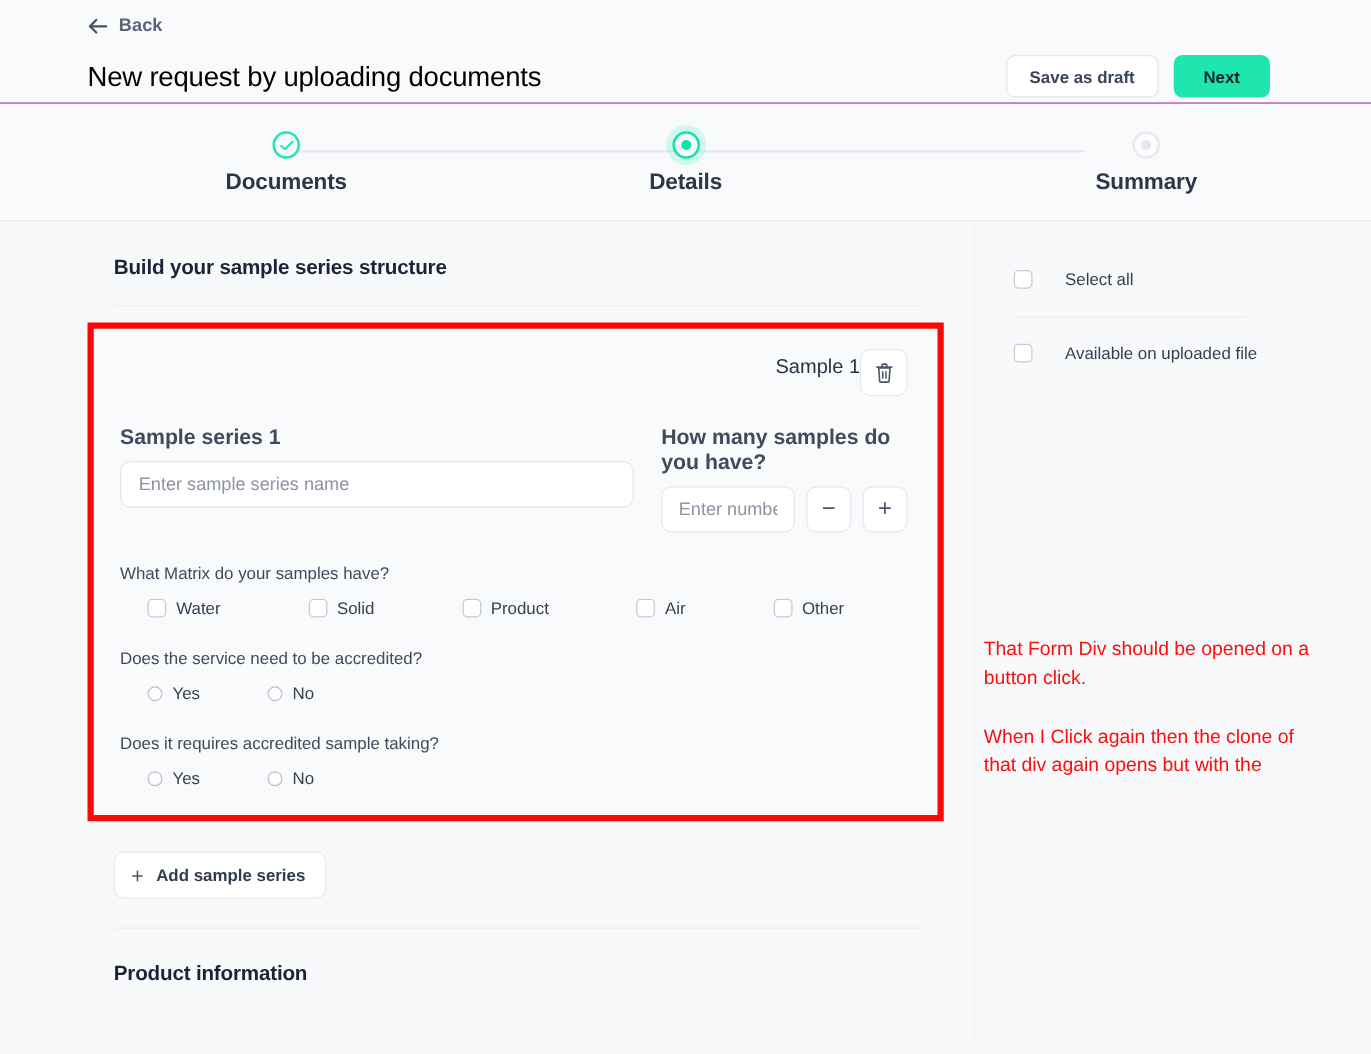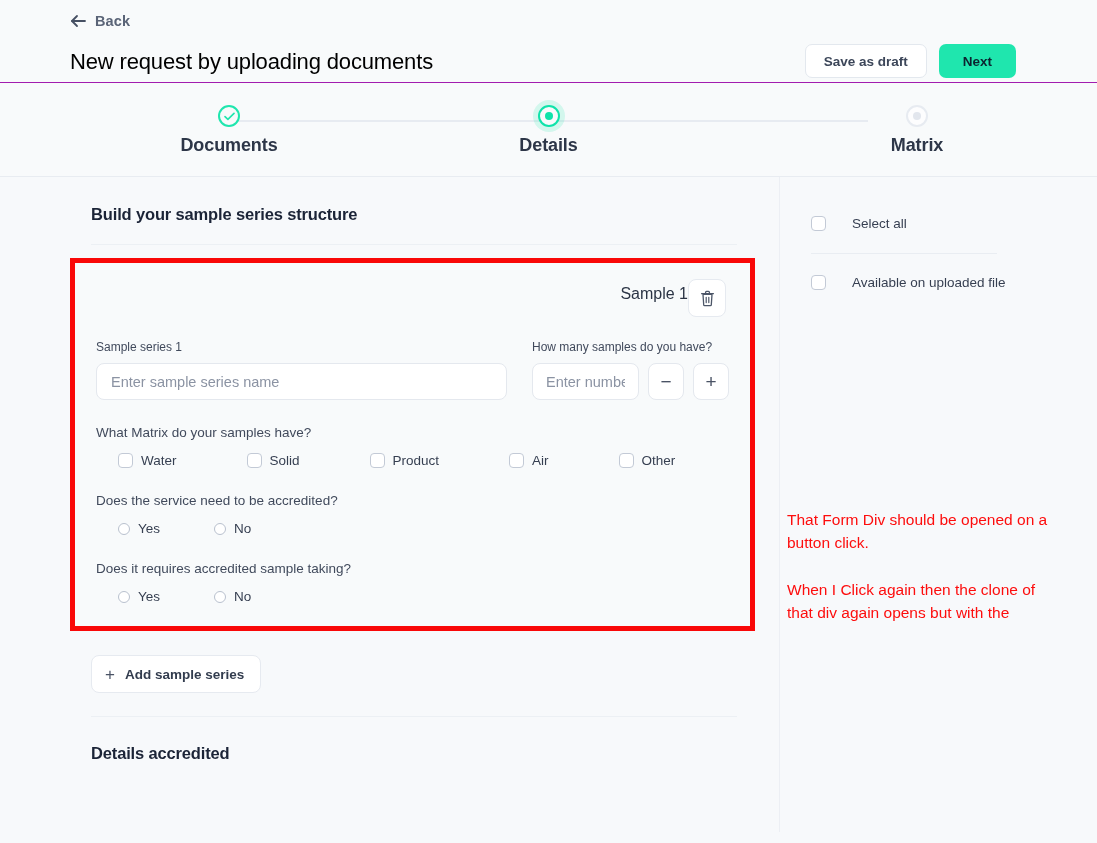--- a/index.html
+++ b/index.html
@@ -425,7 +425,7 @@
 
     <div class="step" style="right:0px; margin-left:0; margin-right:-49px;">
       <div class="step-dot todo"></div>
-      <div class="step-label">Matrix</div>
+      <div class="step-label">Summary</div>
     </div>
   </div>
 </div>

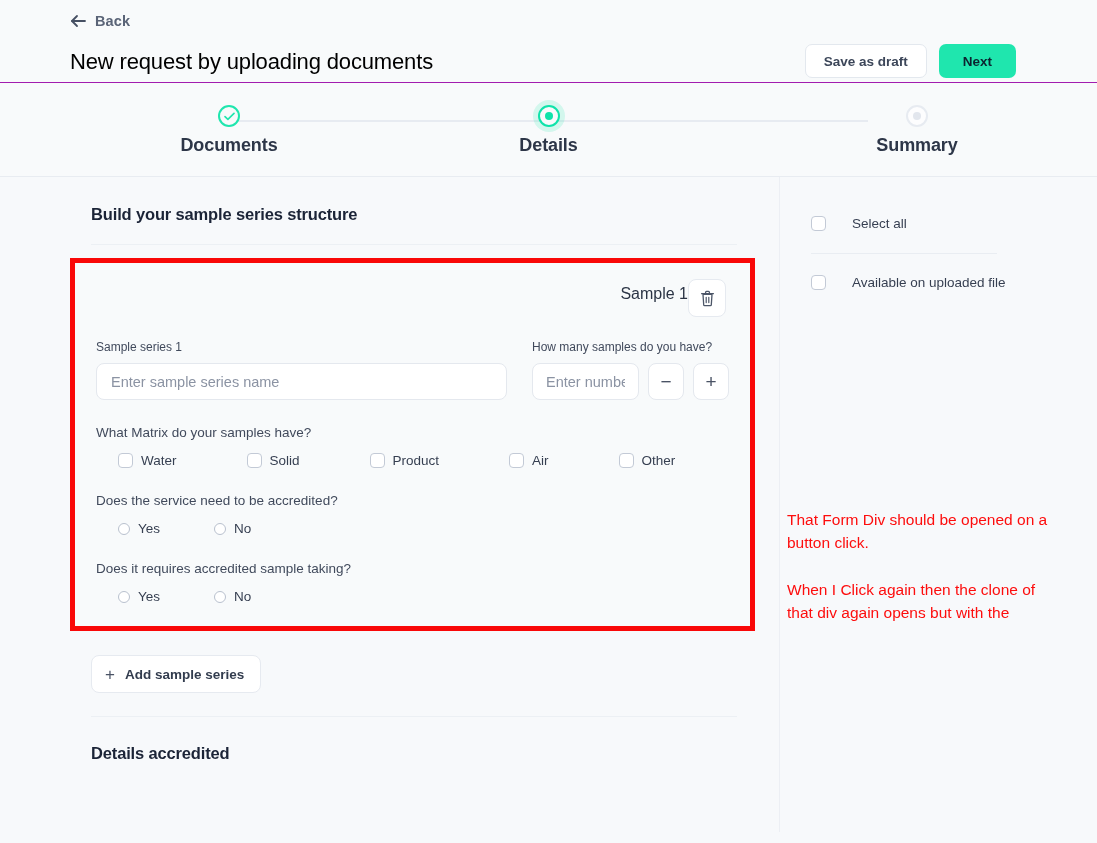--- a/index.html
+++ b/index.html
@@ -229,9 +229,9 @@
   .field-left { width: 432px; }
   .field-right { margin-left: 22px; }
   .field-label {
-    font-size: 12px;
+    font-size: 17px;
     color: #414a5c;
-    font-weight: 400;
+    font-weight: 700;
     margin-bottom: 9px;
     display: block;
   }

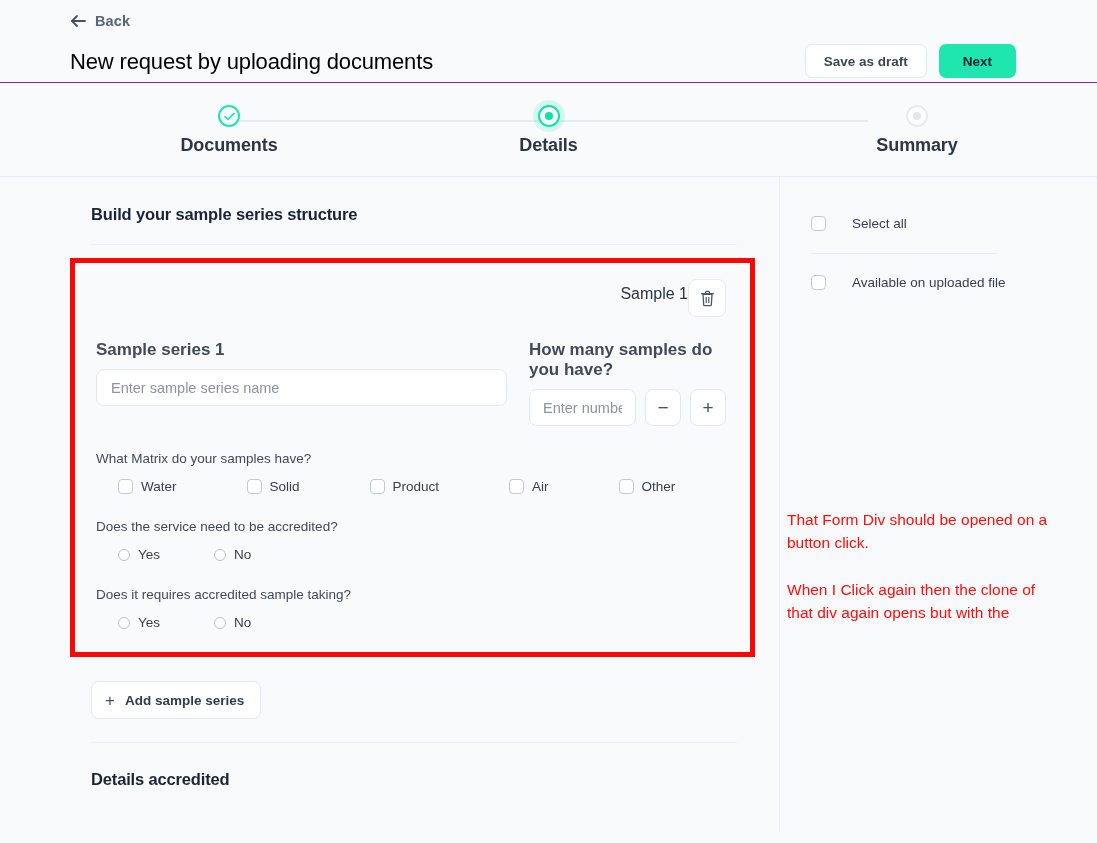--- a/index.html
+++ b/index.html
@@ -530,7 +530,7 @@
       </button>
 
       <div class="hr-light2"></div>
-      <div class="details-head">Details accredited</div>
+      <div class="details-head">Product information</div>
 
     </div>
   </div>

